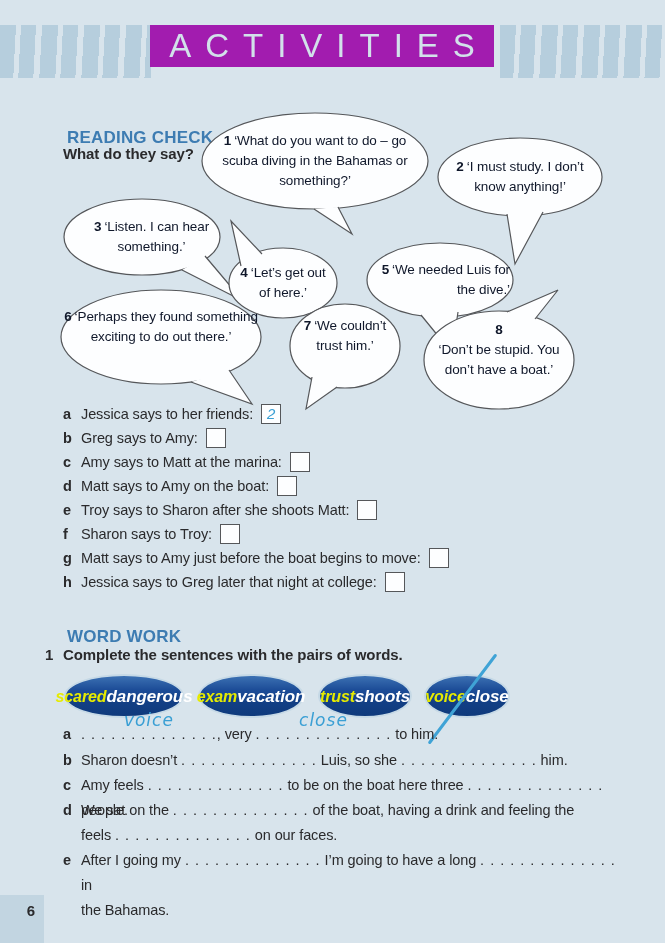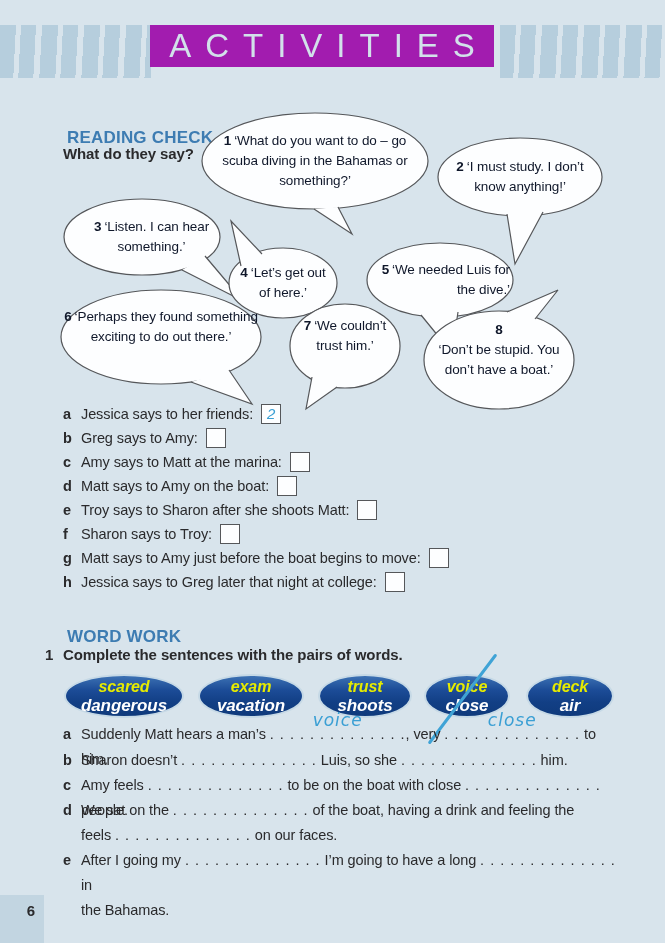--- a/index.html
+++ b/index.html
@@ -69,7 +69,7 @@
     position:absolute;top:2px;height:44px;
     background:linear-gradient(180deg,#3c71b3 0%,#1c4c97 35%,#123f85 65%,#0f3a7c 100%);
     border:2px solid #c6d9e6;border-radius:50%;
-    display:flex;flex-direction:column;align-items:center;justify-content:center;
+    display:flex;flex-direction:row;align-items:center;justify-content:center;
     font-style:italic;font-weight:bold;line-height:19px;box-sizing:border-box;
   }
   .word-oval .w-top{color:#e6eb00;font-size:16px;}

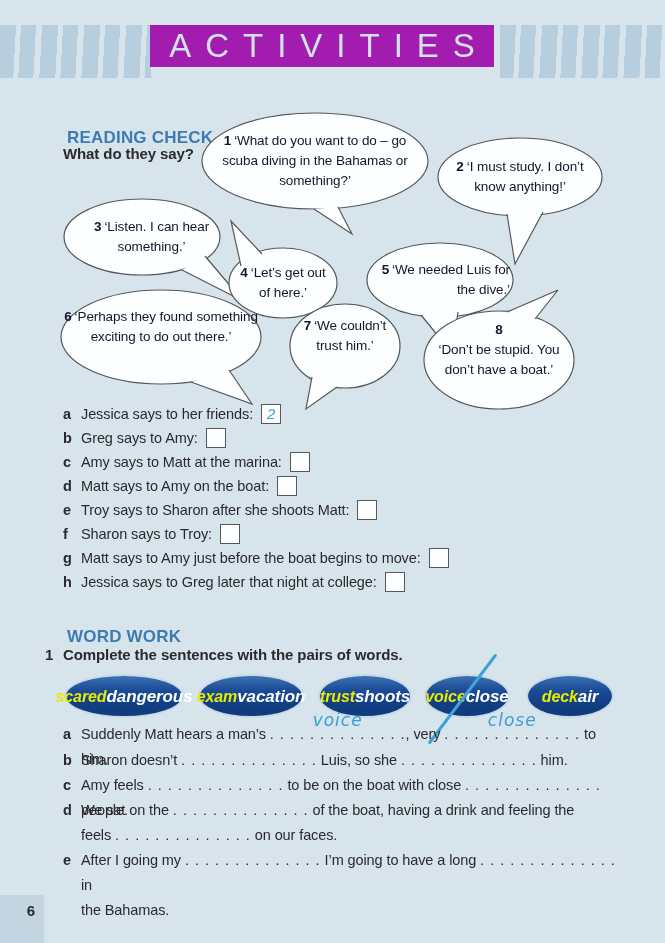--- a/index.html
+++ b/index.html
@@ -212,10 +212,6 @@
         <span class="w-top">voice</span>
         <span class="w-bottom">close</span>
       </div>
-    <div class="word-oval" style="left:526px;width:88px;">
-        <span class="w-top">deck</span>
-        <span class="w-bottom">air</span>
-      </div>
   </div>
   <div class="cross-slash"></div>
 

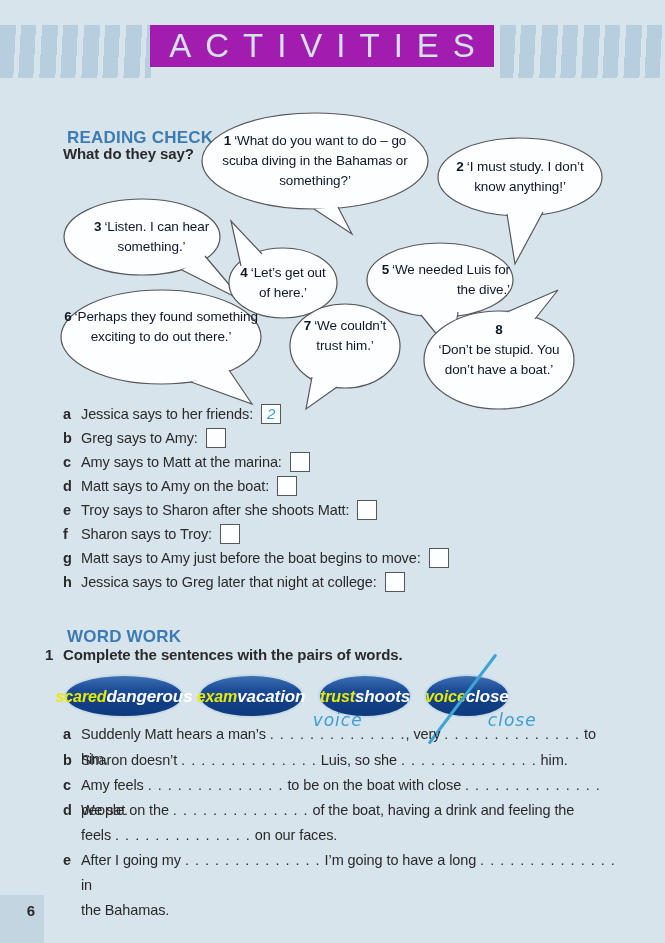--- a/index.html
+++ b/index.html
@@ -217,7 +217,7 @@
 
   <div class="sentence s-a">
       <span class="letter">a</span>
-      <span class="content"><span>Suddenly Matt hears a man’s </span><span class="blank"><span class="hand">voice</span><span class="dots">. . . . . . . . . . . . . .</span></span><span>, very </span><span class="blank"><span class="hand">close</span><span class="dots">. . . . . . . . . . . . . .</span></span><span> to him.</span></span>
+      <span class="content"><span class="blank"><span class="hand">voice</span><span class="dots">. . . . . . . . . . . . . .</span></span><span>, very </span><span class="blank"><span class="hand">close</span><span class="dots">. . . . . . . . . . . . . .</span></span><span> to him.</span></span>
     </div>
 
   <div class="sentence s-b">

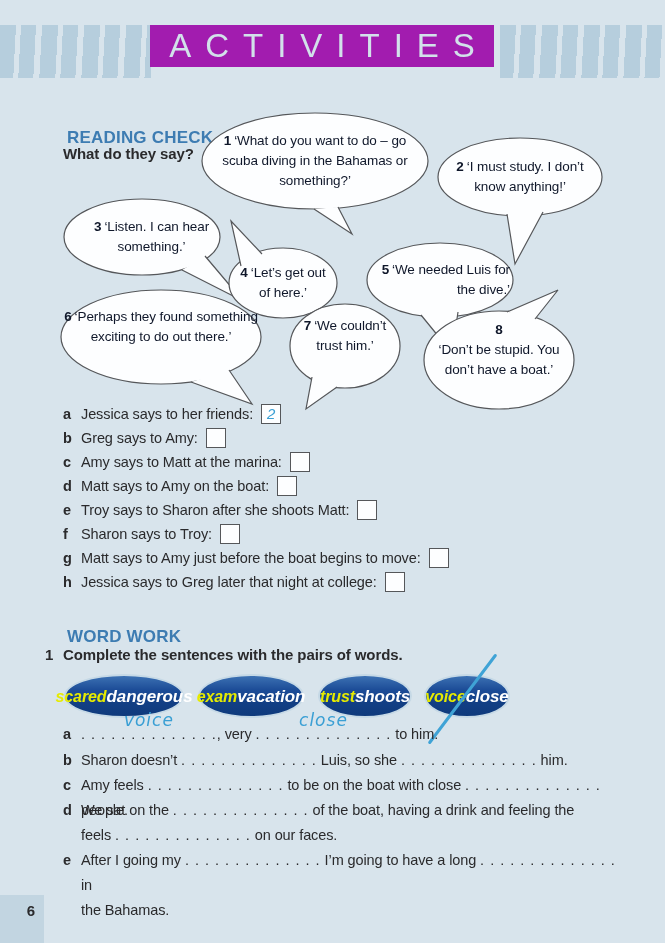--- a/index.html
+++ b/index.html
@@ -227,7 +227,7 @@
 
   <div class="sentence s-c">
       <span class="letter">c</span>
-      <span class="content"><span>Amy feels </span><span class="blank"><span class="dots">. . . . . . . . . . . . . .</span></span><span> to be on the boat with close </span><span class="blank"><span class="dots">. . . . . . . . . . . . . .</span></span><span> people.</span></span>
+      <span class="content"><span>Amy feels </span><span class="blank"><span class="dots">. . . . . . . . . . . . . .</span></span><span> to be on the boat here three </span><span class="blank"><span class="dots">. . . . . . . . . . . . . .</span></span><span> people.</span></span>
     </div>
 
   <div class="sentence s-d">

